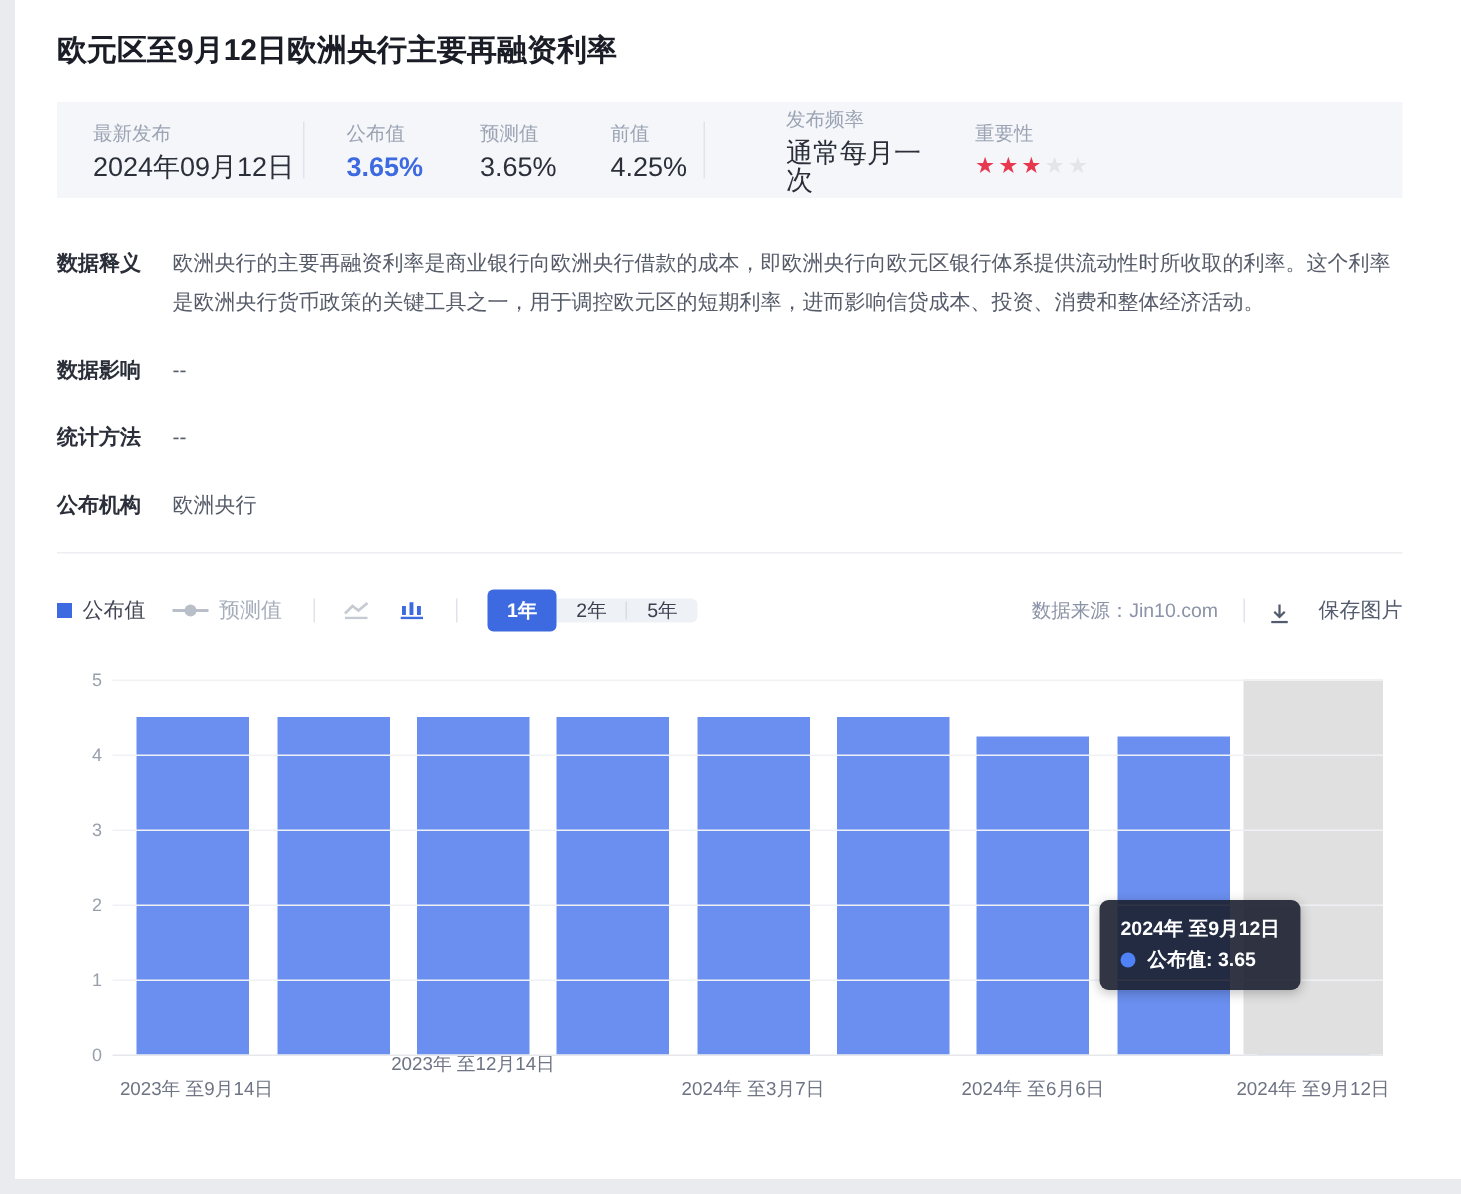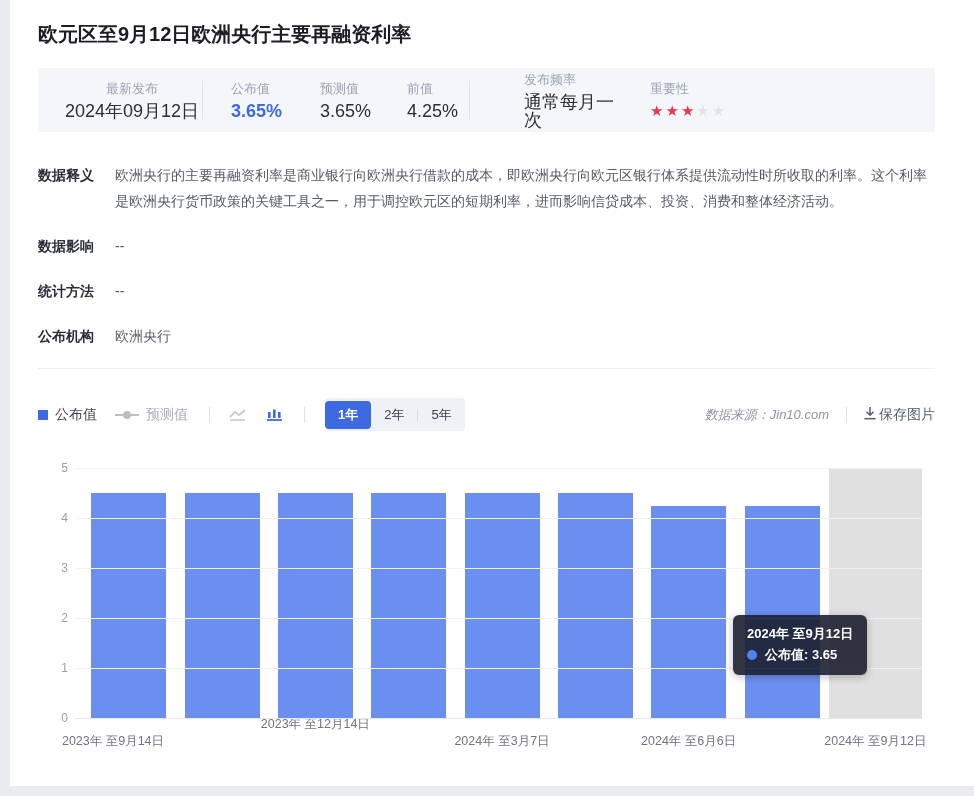--- a/index.html
+++ b/index.html
@@ -40,7 +40,7 @@
   .sum-value { font-size:18px; color:#2b2f3a; line-height:18px; }
   .sum-value.blue { color:#3d6ae0; font-weight:700; }
   .sum-divider { width:1px; height:38px; background:#e0e3ea; }
-  .w-latest { width:140px;align-items:center; }
+  .w-latest { width:140px; }
   .w-pub { width:72px; }
   .w-fore { width:72px; }
   .w-prev { width:62px; }

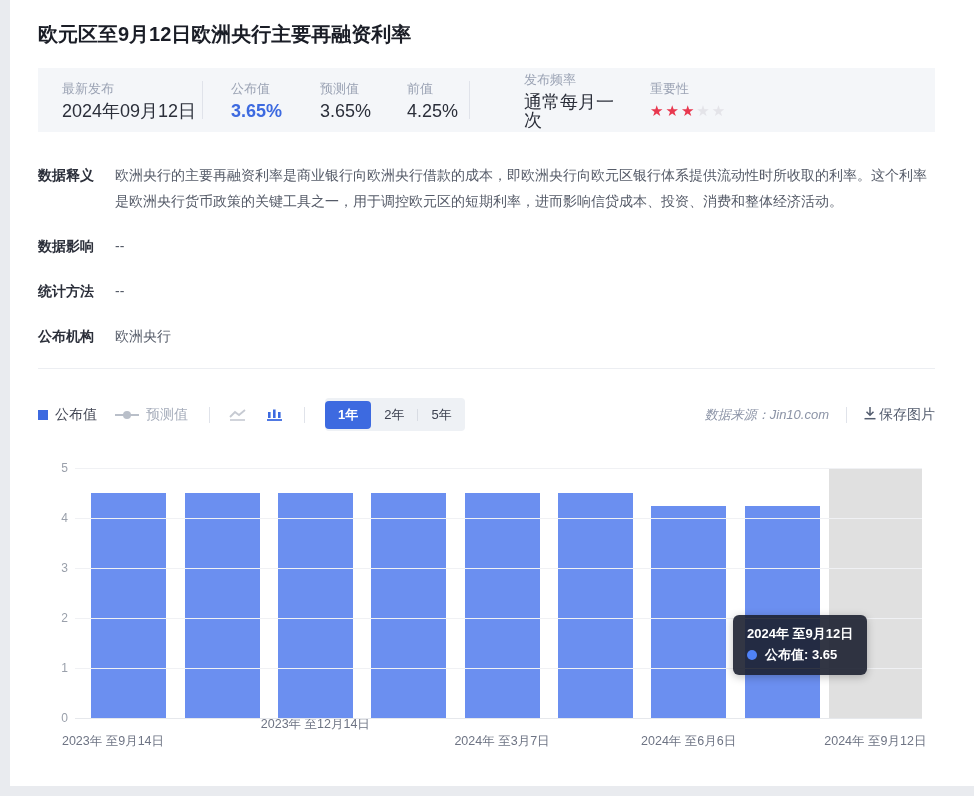--- a/index.html
+++ b/index.html
@@ -102,7 +102,7 @@
   .icon-btn { display:flex; flex-direction:column; align-items:center; gap:3px; cursor:pointer; }
   .tab-group {
     display:flex; align-items:center;
-    background:#eef1f5; border-radius:4px; height:33px;
+    background:#eef1f5; border-radius:4px; height:16px;
   }
   .tab {
     font-size:13px; color:#3c4150; padding:0 13px; line-height:28px;

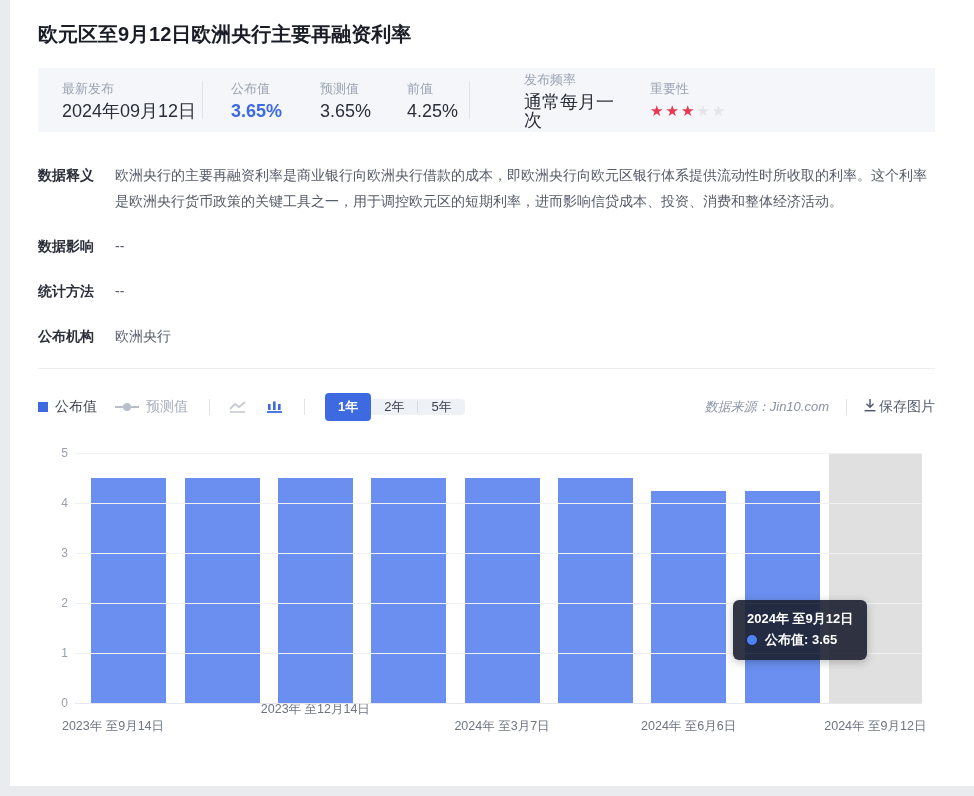--- a/index.html
+++ b/index.html
@@ -123,7 +123,7 @@
   }
   .date-ph { font-size:13px; color:#c0c4cc; }
   .date-sep { font-size:13px; color:#4a4f5c; }
-  .source-text { font-size:13px; color:#8b93a6;font-style:italic; }
+  .source-text { font-size:13px; color:#8b93a6; }
   .save-btn { display:flex; align-items:flex-start; gap:2px; cursor:pointer; }
   .save-label { font-size:14px; color:#535c6e; }
   

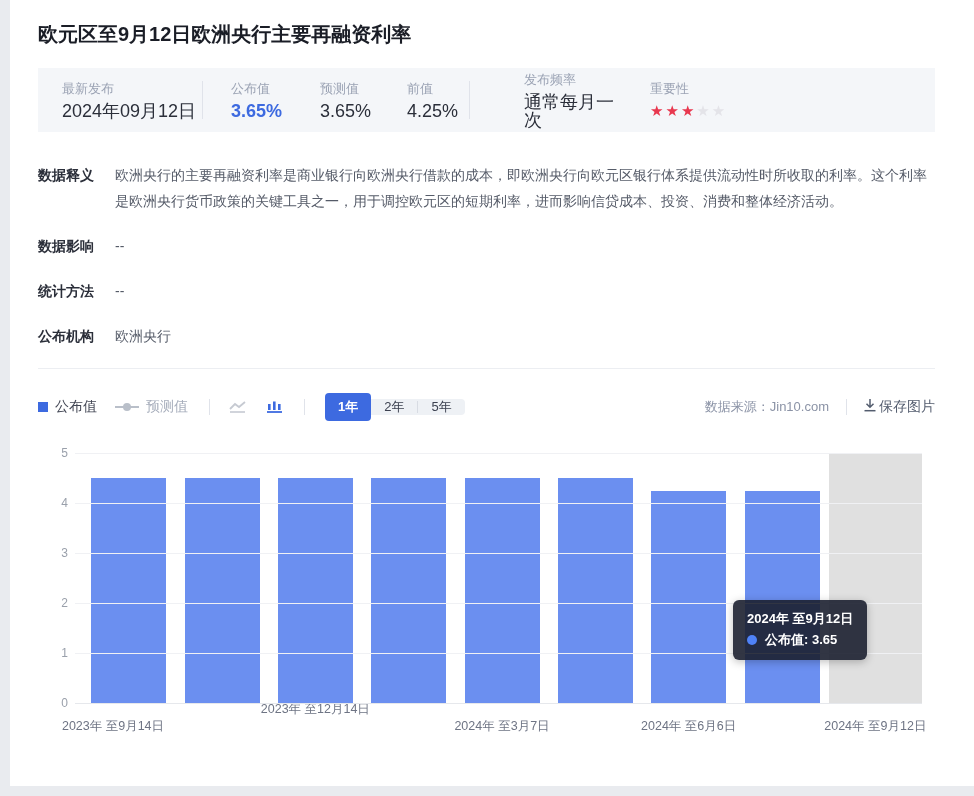--- a/index.html
+++ b/index.html
@@ -124,7 +124,7 @@
   .date-ph { font-size:13px; color:#c0c4cc; }
   .date-sep { font-size:13px; color:#4a4f5c; }
   .source-text { font-size:13px; color:#8b93a6; }
-  .save-btn { display:flex; align-items:flex-start; gap:2px; cursor:pointer; }
+  .save-btn { display:flex; align-items:flex-end; gap:19px; cursor:pointer; }
   .save-label { font-size:14px; color:#535c6e; }
   
   .chart {

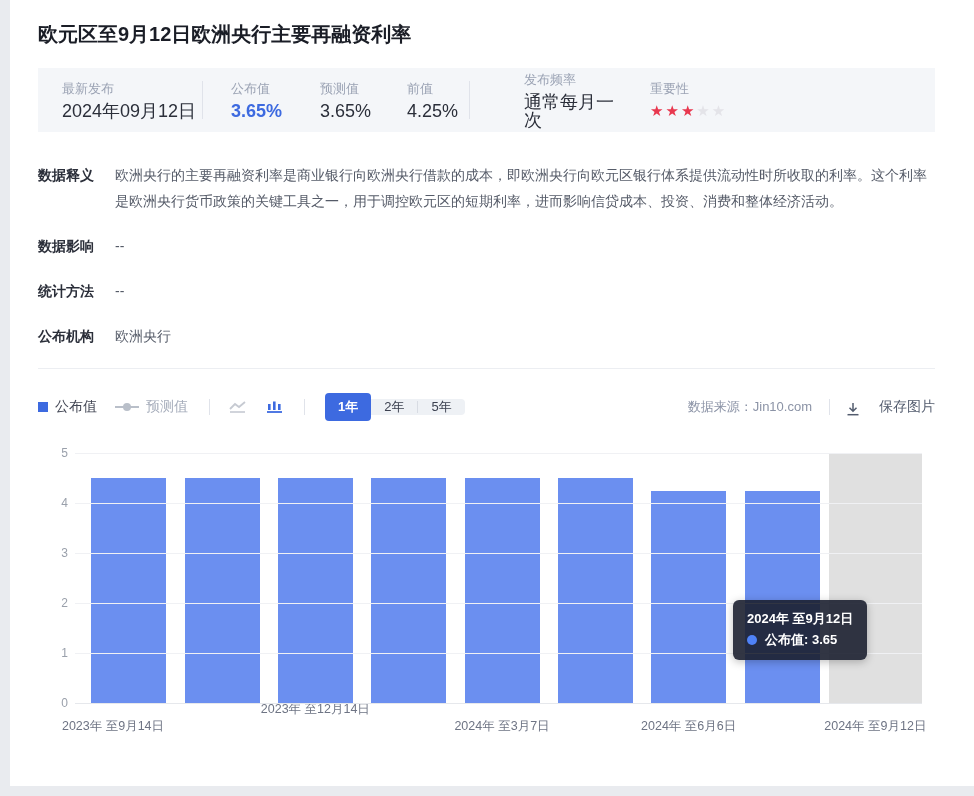--- a/index.html
+++ b/index.html
@@ -279,7 +279,7 @@
       <div class="x-label" style="left: 650.667px; top: 281px;">2024年 至6月6日</div>
       <div class="x-label" style="left: 464px; top: 281px;">2024年 至3月7日</div>
       <div class="x-label" style="left: 277.333px; top: 264px;">2023年 至12月14日</div>
-      <div class="x-label" style="left: 75px; top: 281px;">2023年 至9月14日</div>
+      <div class="x-label" style="left: 93px; top: 281px;">2023年 至9月14日</div>
       <div class="bar" style="left: 799.833px; top: 83.5px; width: 75px; height: 182.5px; background: rgb(128, 152, 218);"></div>
       <div class="bar" style="left: 706.5px; top: 53.5px; width: 75px; height: 212.5px; background: rgb(107, 143, 240);"></div>
       <div class="bar" style="left: 613.167px; top: 53.5px; width: 75px; height: 212.5px; background: rgb(107, 143, 240);"></div>

